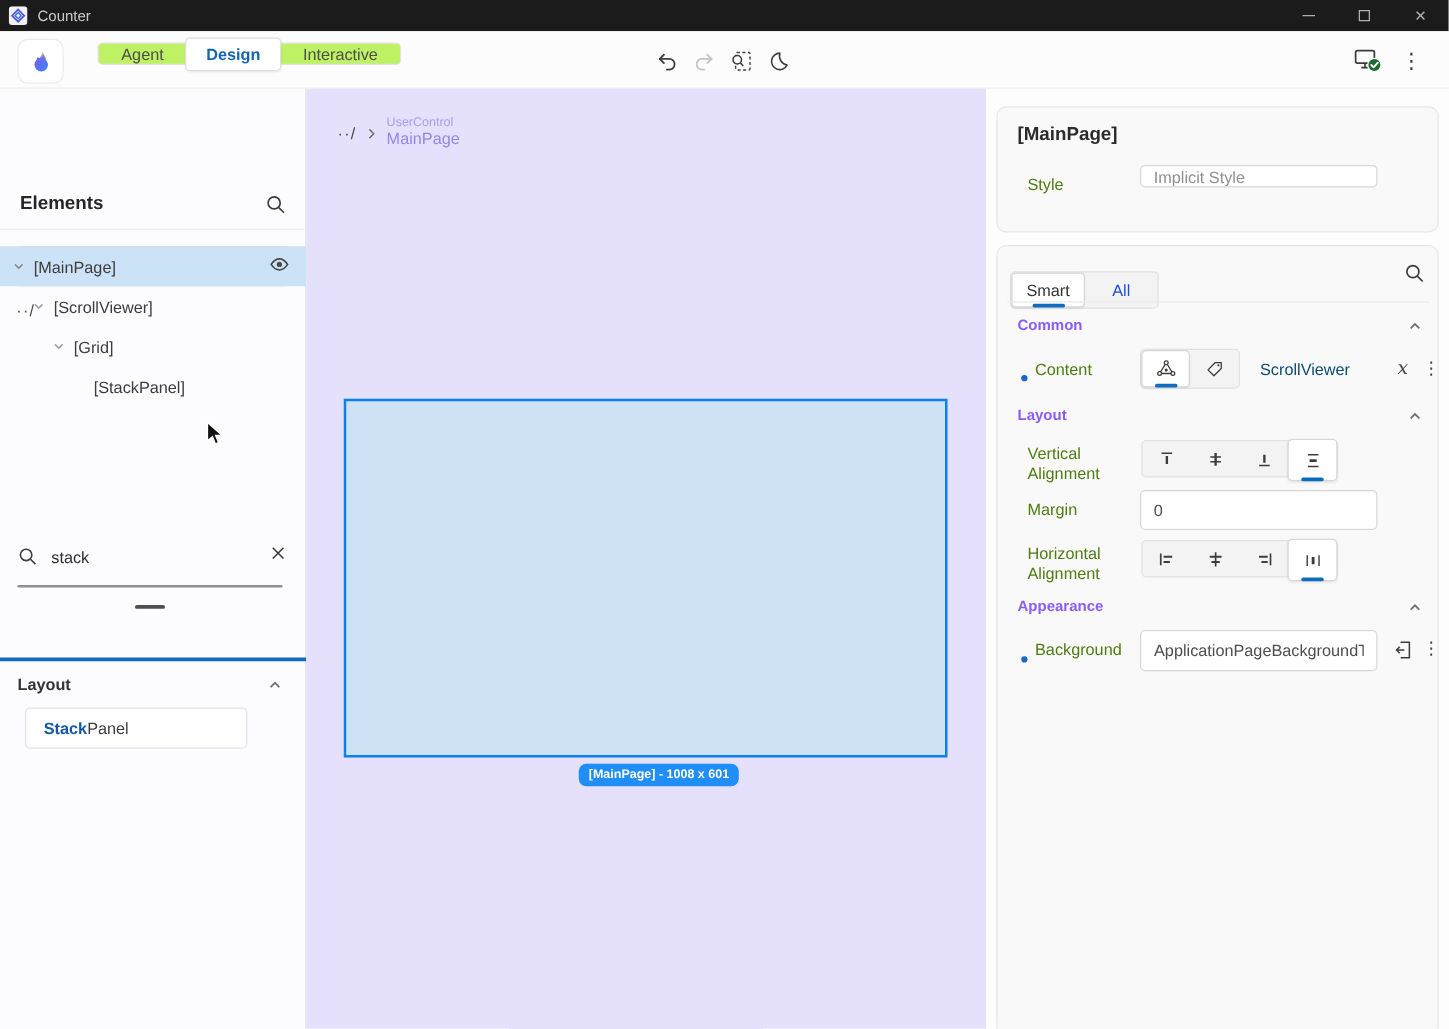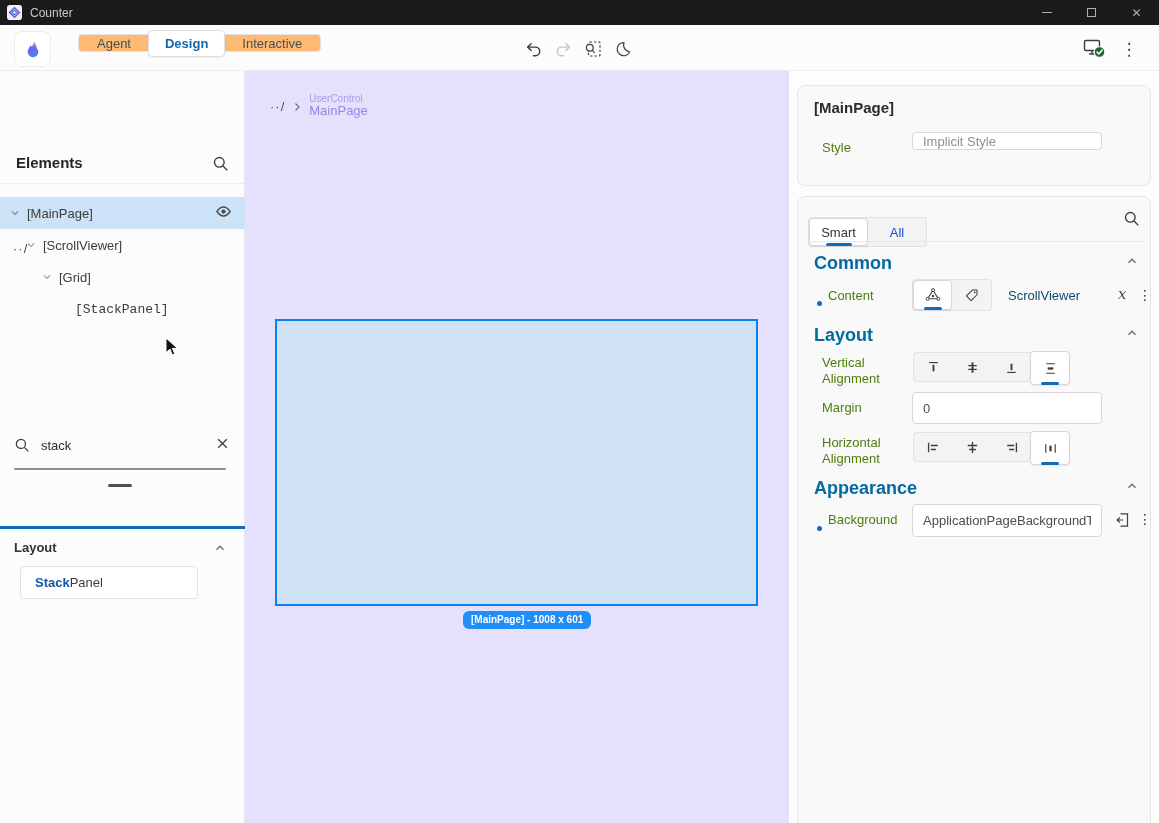--- a/index.html
+++ b/index.html
@@ -20,7 +20,7 @@
   
   .toolbar { left:0; top:25px; width:1159px; height:46px; background:#fcfcfc; border-bottom:1px solid #ececec; }
   .logo-btn { left:14px; top:6px; width:37px; height:36px; background:#fff; border:1px solid #ebebeb; border-radius:8px; display:flex; align-items:center; justify-content:center; }
-  .mode-tabs { left:78px; top:9px; height:18px; display:flex; align-items:center; background:#fdba74; border:1px solid #e4e2e2; border-radius:4px; padding:1px; }
+  .mode-tabs { left:78px; top:9px; height:18px; display:flex; align-items:center; background:#bef264; border:1px solid #e4e2e2; border-radius:4px; padding:1px; }
   .mode-tab { padding:5px 16px; font-size:13px; color:#4d4d4d; border-radius:4px; border:1px solid transparent; }
   .mode-tab.active { background:#fff; border-color:#e0dede; color:#1465b0; font-weight:bold; box-shadow:0 1px 2px rgba(0,0,0,.06); }
   .tool-ico { width:28px; height:28px; display:flex; align-items:center; justify-content:center; border-radius:4px; }

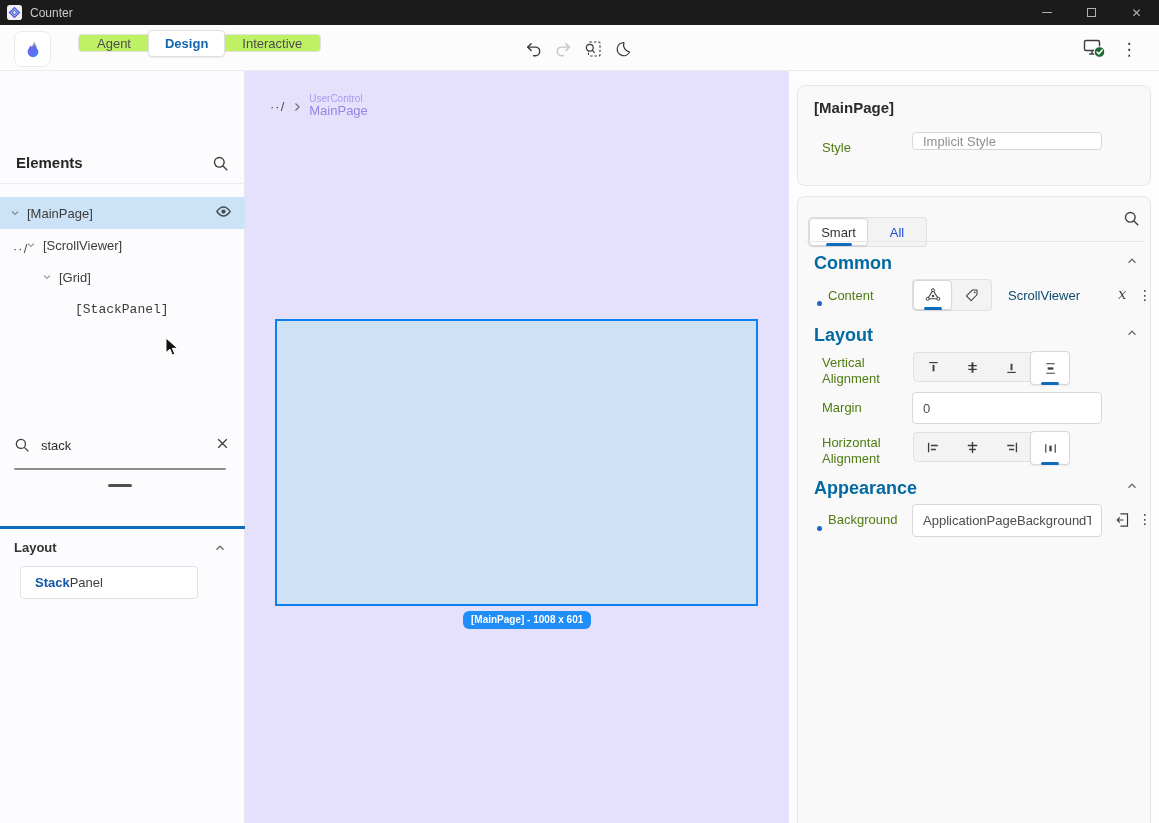--- a/index.html
+++ b/index.html
@@ -66,7 +66,7 @@
   .seg.selected { background:#fff; border:1px solid #d8d6d8; box-shadow:0 1px 2px rgba(0,0,0,.07); }
   .seg-bar { position:absolute; bottom:-1px; left:50%; transform:translateX(-50%); width:18px; height:3px; background:#0f6cbd; border-radius:2px; }
   .ptab-bar { position:absolute; bottom:-1px; left:50%; transform:translateX(-50%); width:26px; height:3px; background:#0f6cbd; border-radius:2px; }
-  .sec-header { position:absolute; left:16px; font-size:18px; font-weight:bold; color:#0369a1; }
+  .sec-header { position:absolute; left:16px; font-size:12px; font-weight:bold; color:#8b5cf6; }
   .chev-btn { position:absolute; width:14px; height:14px; }
   .dot { width:5px; height:5px; border-radius:50%; background:#1a66c9; display:inline-block; }
   .kebab { font-size:14px; color:#3f3f3f; font-family:"DejaVu Sans",sans-serif; }

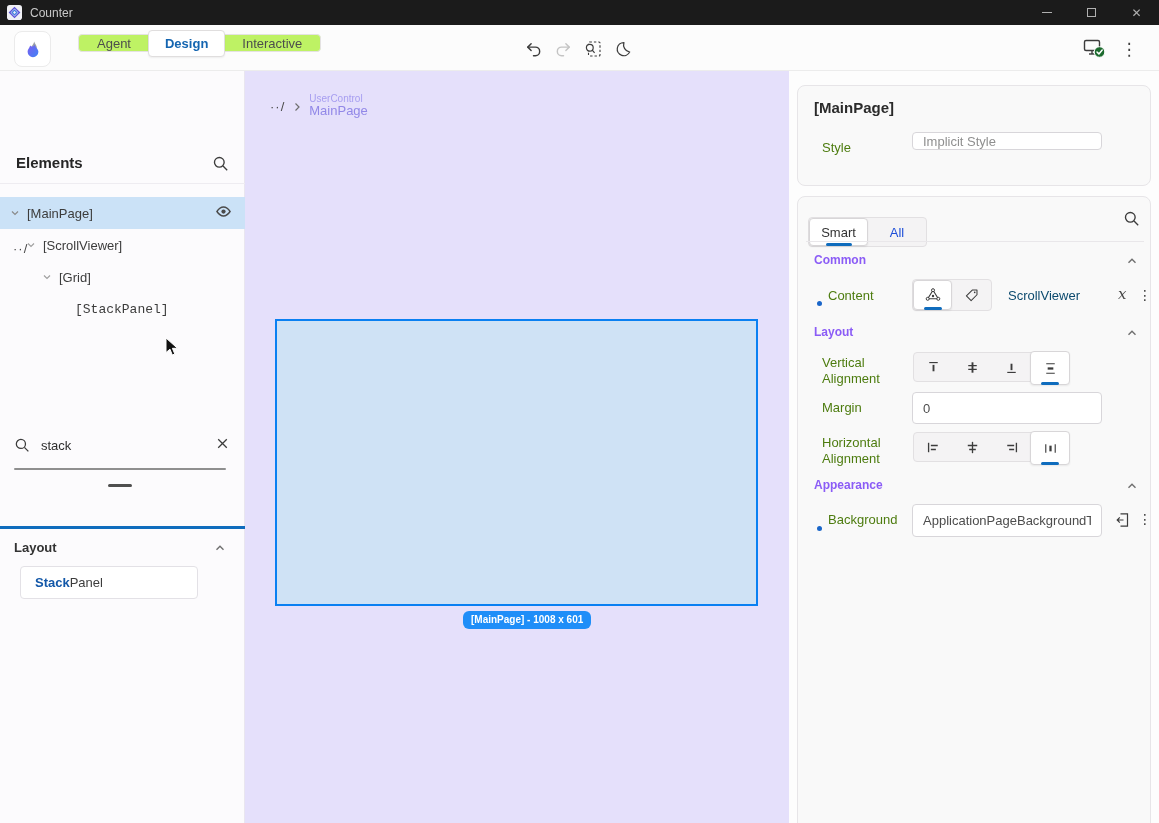--- a/index.html
+++ b/index.html
@@ -200,7 +200,7 @@
       </svg>
     <span>[Grid]</span>
   </div>
-  <div class="abs tree-row" style="top:222px;font-family:Liberation Mono, monospace;">
+  <div class="abs tree-row" style="top:222px;">
     <span style="margin-left:75px">[StackPanel]</span>
   </div>
 

